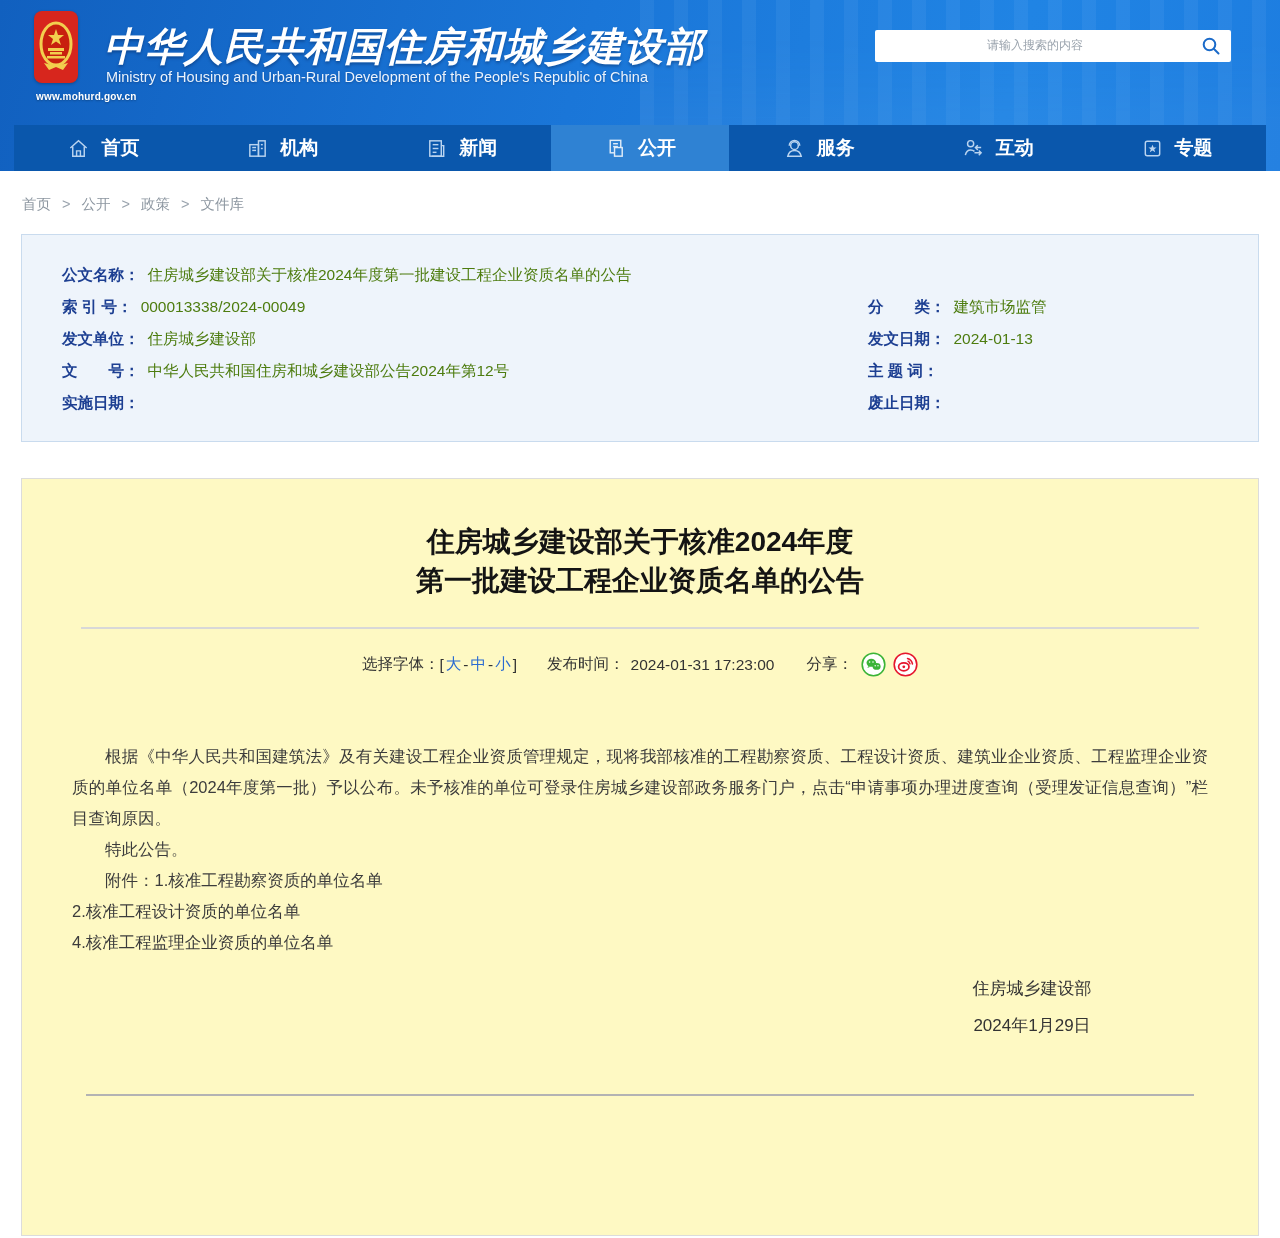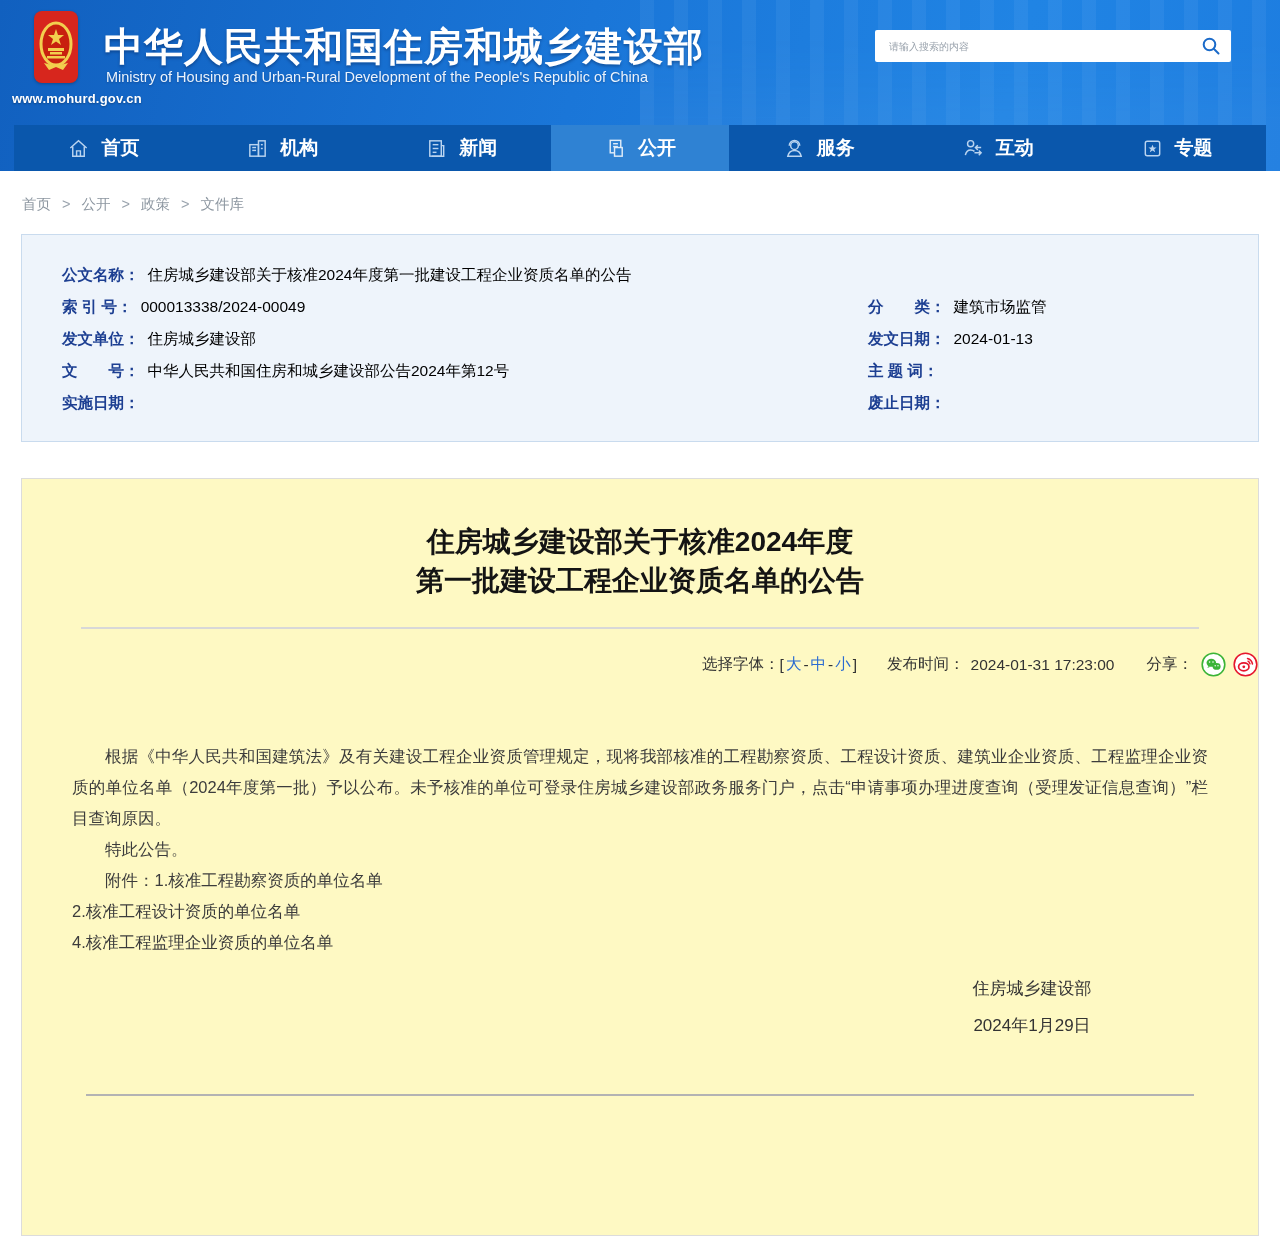--- a/index.html
+++ b/index.html
@@ -31,7 +31,7 @@
   }
   .banner-title{
     position:absolute;left:104px;top:20px;color:#ffffff;font-size:39px;font-weight:bold;
-    letter-spacing:1px;text-shadow:0 2px 3px rgba(0,20,60,.35);white-space:nowrap;
+    letter-spacing:1px;text-shadow:0 2px 3px rgba(0,20,60,.35);white-space:nowrap;font-style:italic;
   }
   .banner-sub{
     position:absolute;left:106px;top:69px;color:#eaf3fd;font-size:14.5px;

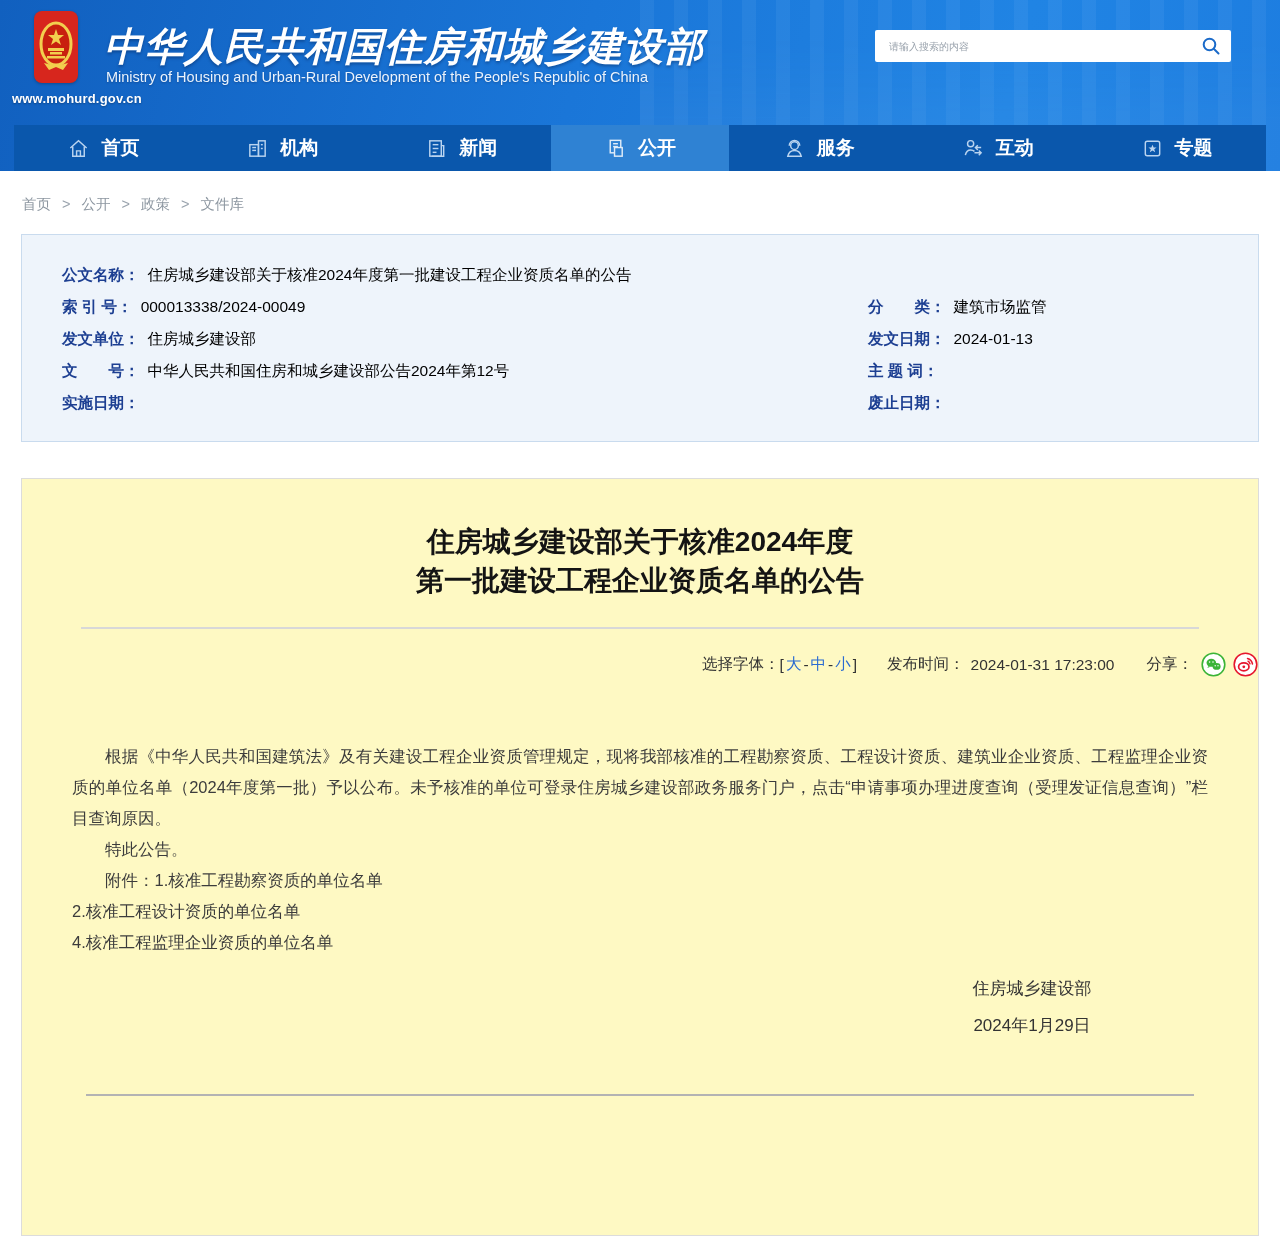--- a/index.html
+++ b/index.html
@@ -43,7 +43,7 @@
   }
   .search-box input{
     flex:1;border:none;outline:none;background:transparent;padding:0 10px 0 14px;
-    font-size:10px;color:#333;font-family:Liberation Serif, serif;
+    font-size:12px;color:#333;font-family:Liberation Mono, monospace;text-align:center;
   }
   .search-box input::placeholder{color:#9aa3ad;}
   .search-btn{

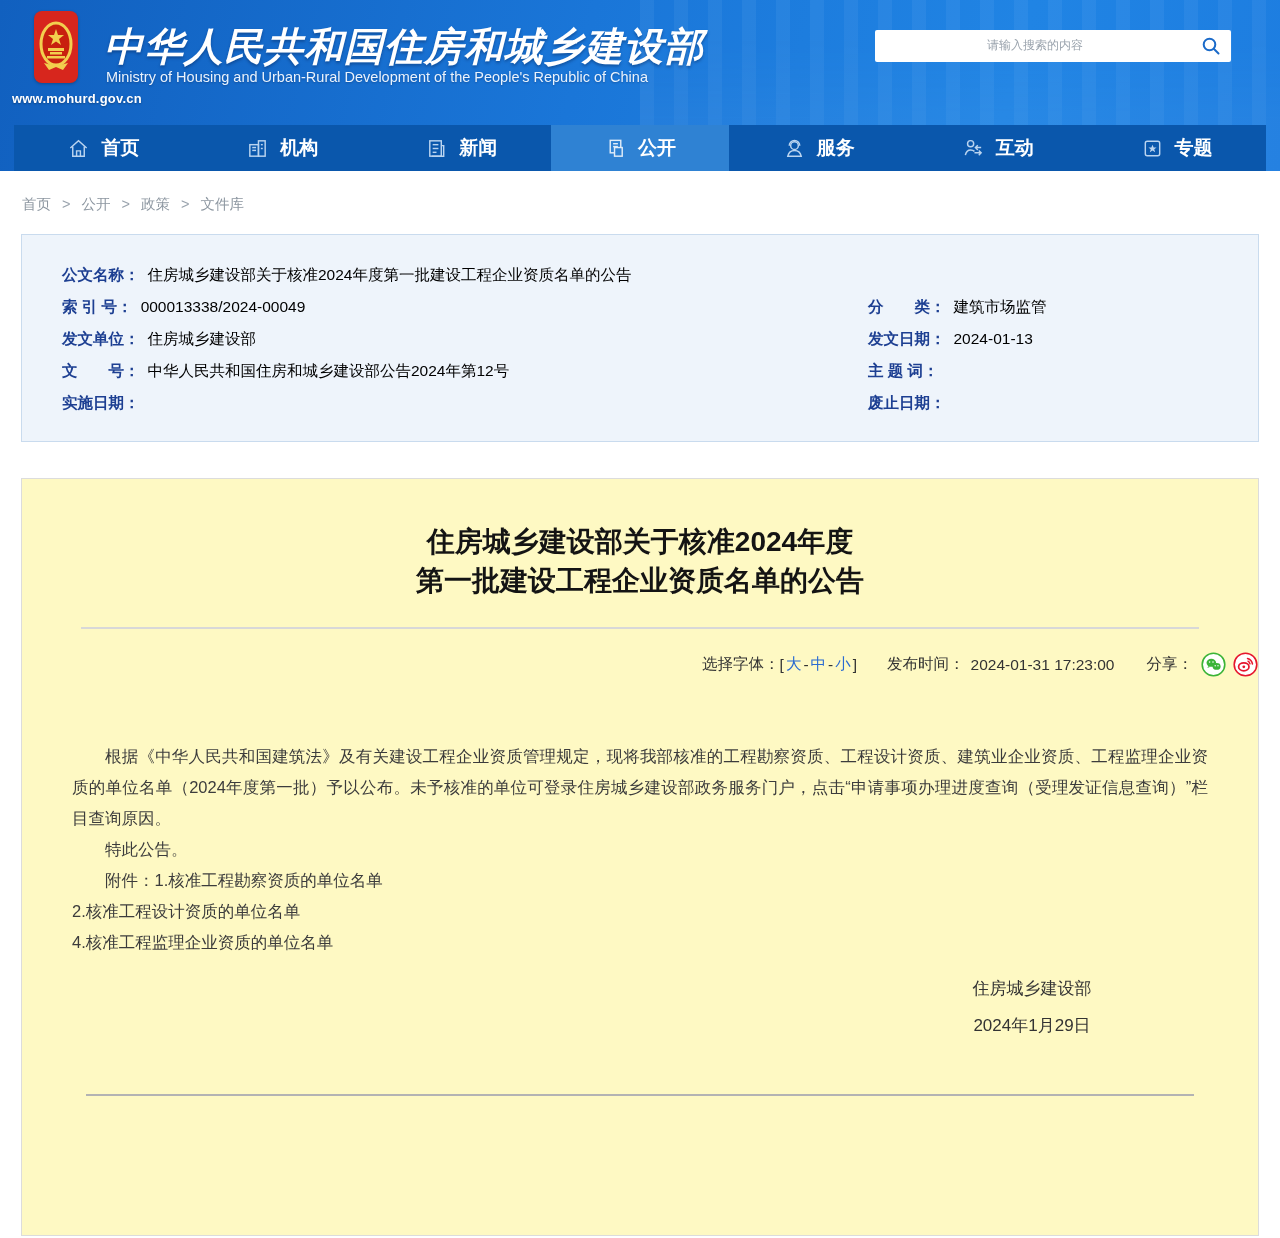--- a/index.html
+++ b/index.html
@@ -26,7 +26,7 @@
     box-shadow:0 1px 3px rgba(0,0,0,.25);
   }
   .site-url{
-    position:absolute;left:12px;top:91px;color:#ffffff;font-size:13px;font-weight:bold;
+    position:absolute;left:36px;top:91px;color:#ffffff;font-size:10px;font-weight:bold;
     text-shadow:0 1px 2px rgba(0,0,0,.3);letter-spacing:.2px;
   }
   .banner-title{

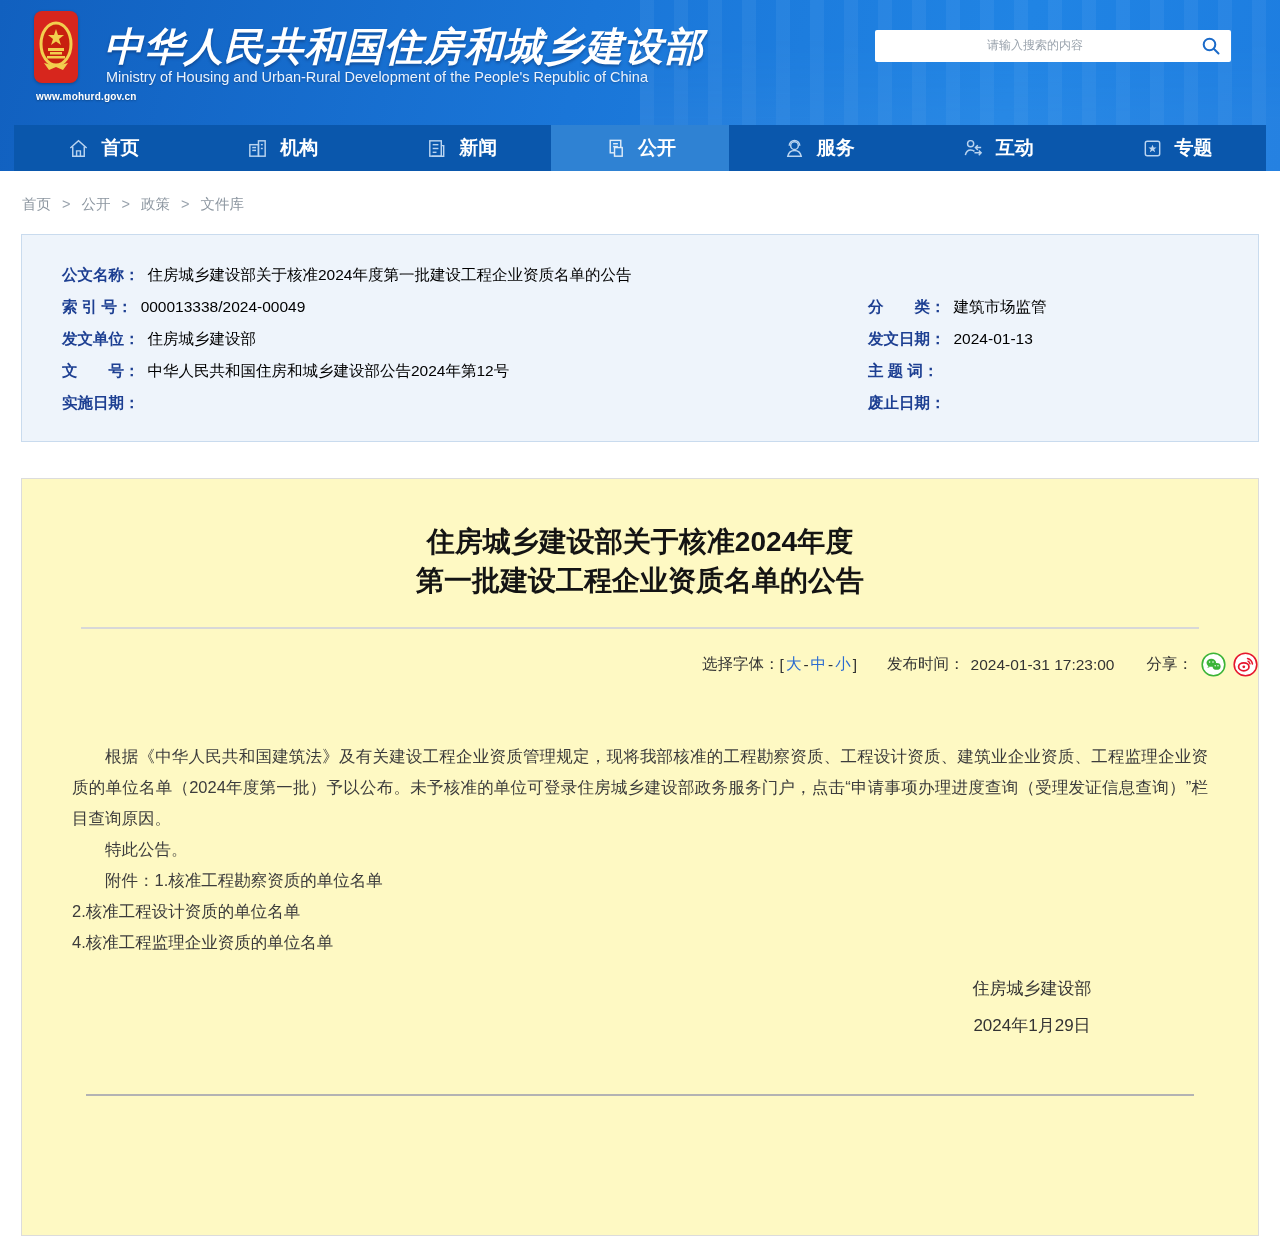--- a/index.html
+++ b/index.html
@@ -76,7 +76,7 @@
   .meta-col-left{width:806px;display:flex;}
   .meta-col-right{flex:1;display:flex;}
   .meta-label{color:#1d3f92;font-weight:bold;white-space:pre;}
-  .meta-value{color:#000000;margin-left:8px;}
+  .meta-value{color:#4d7c0f;margin-left:8px;}
   
   .article-card{
     margin:36px 21px 0;background:#fef9c3;border:1px solid #dcdcdc;

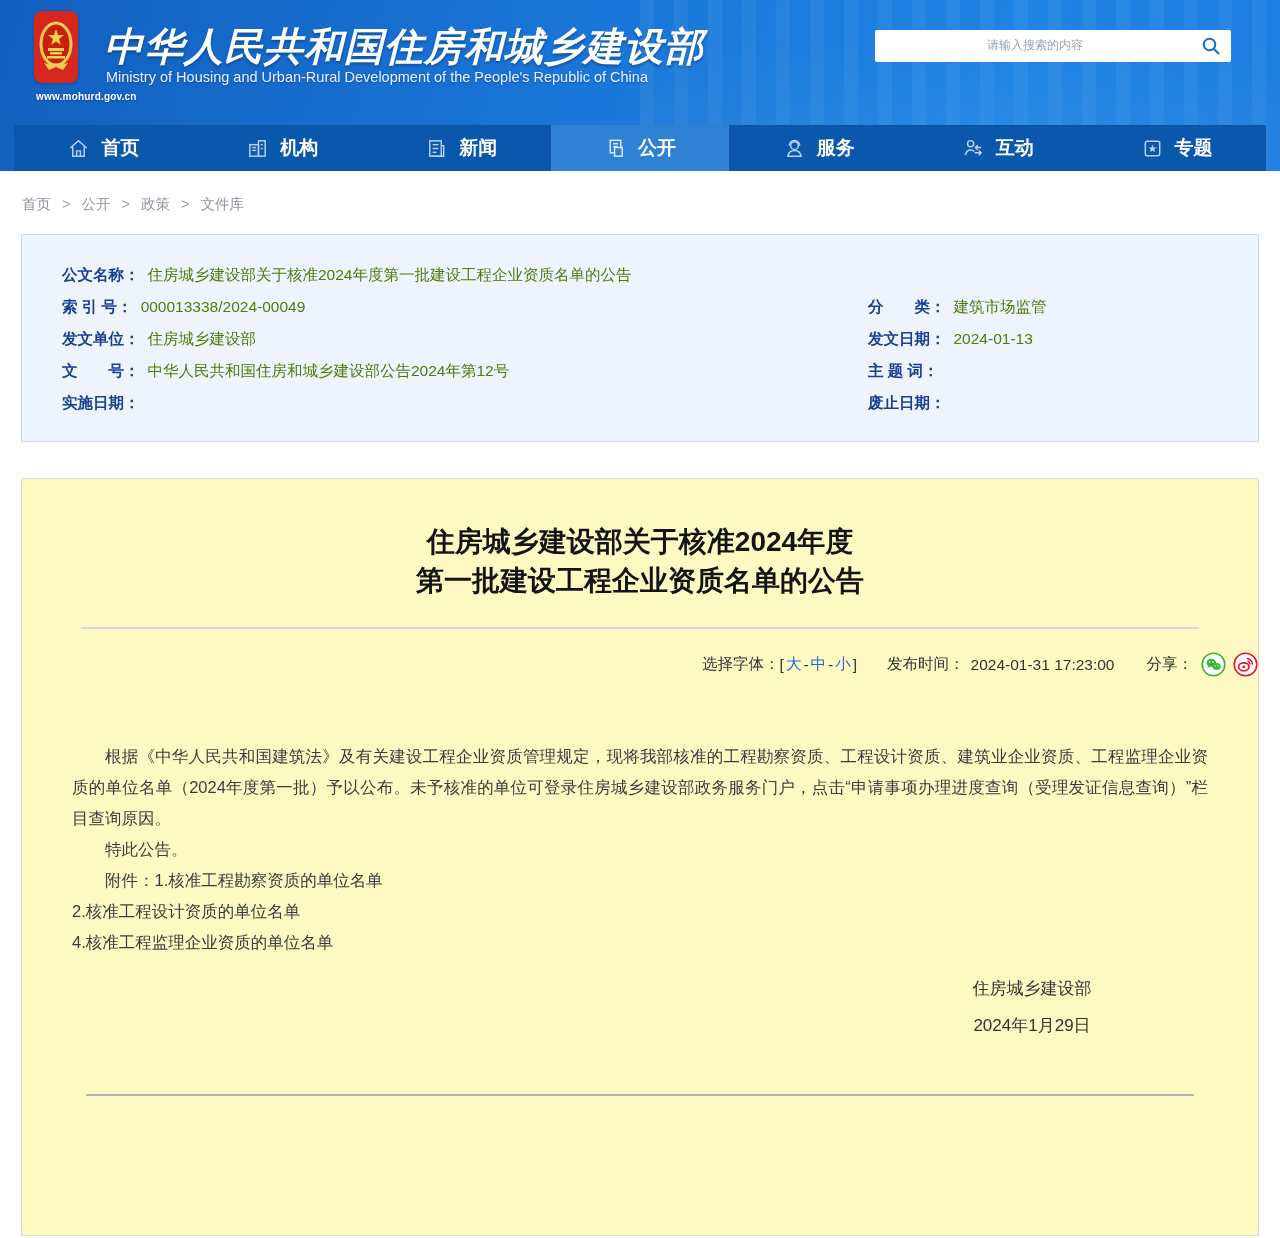--- a/index.html
+++ b/index.html
@@ -87,7 +87,7 @@
   }
   .title-divider{border:none;border-top:2px solid #d8d8d8;margin:27px 59px 0;}
   .article-meta{
-    margin-top:23px;display:flex;align-items:center;justify-content:flex-end;
+    margin-top:23px;display:flex;align-items:center;justify-content:center;
     font-size:15.5px;color:#333;
   }
   .font-sel{display:flex;align-items:center;}

